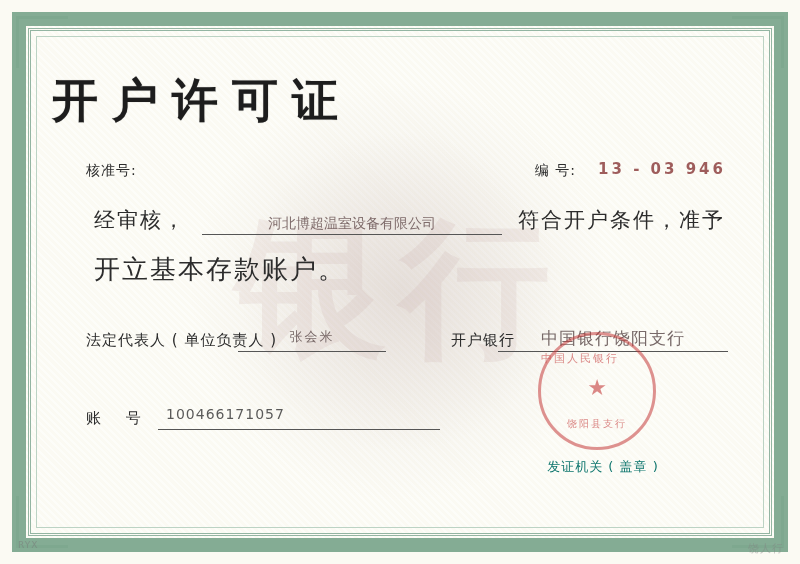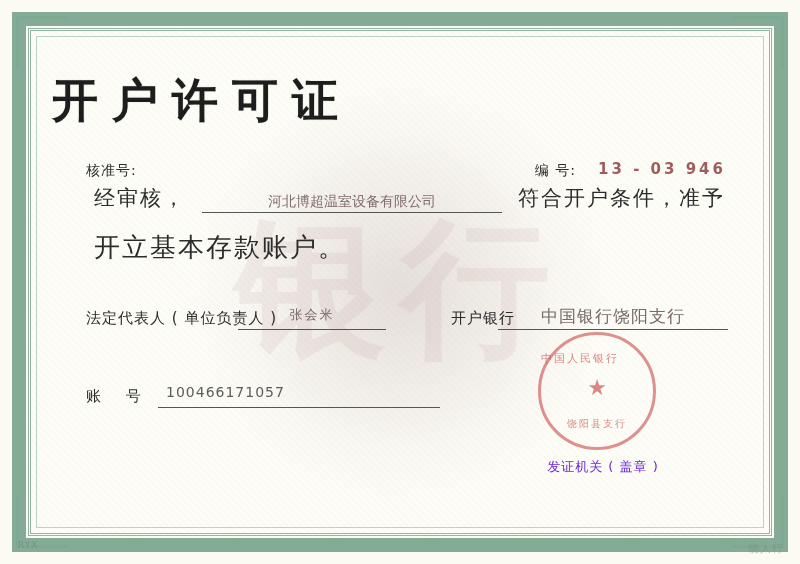--- a/index.html
+++ b/index.html
@@ -152,6 +152,7 @@
   }
 
   .para {
+    margin-top: 22px;
     font-size: 21px;
     letter-spacing: 2px;
     padding-left: 40px;

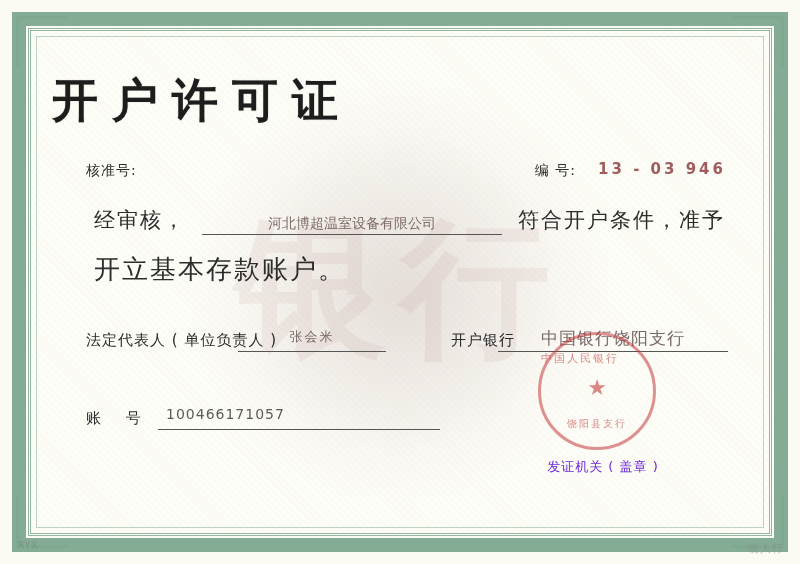--- a/index.html
+++ b/index.html
@@ -257,7 +257,7 @@
     width: 230px;
     text-align: center;
     font-size: 13px;
-    color: #6d28d9;
+    color: #0f766e;
     letter-spacing: 1px;
   }
   .issuer-date {

